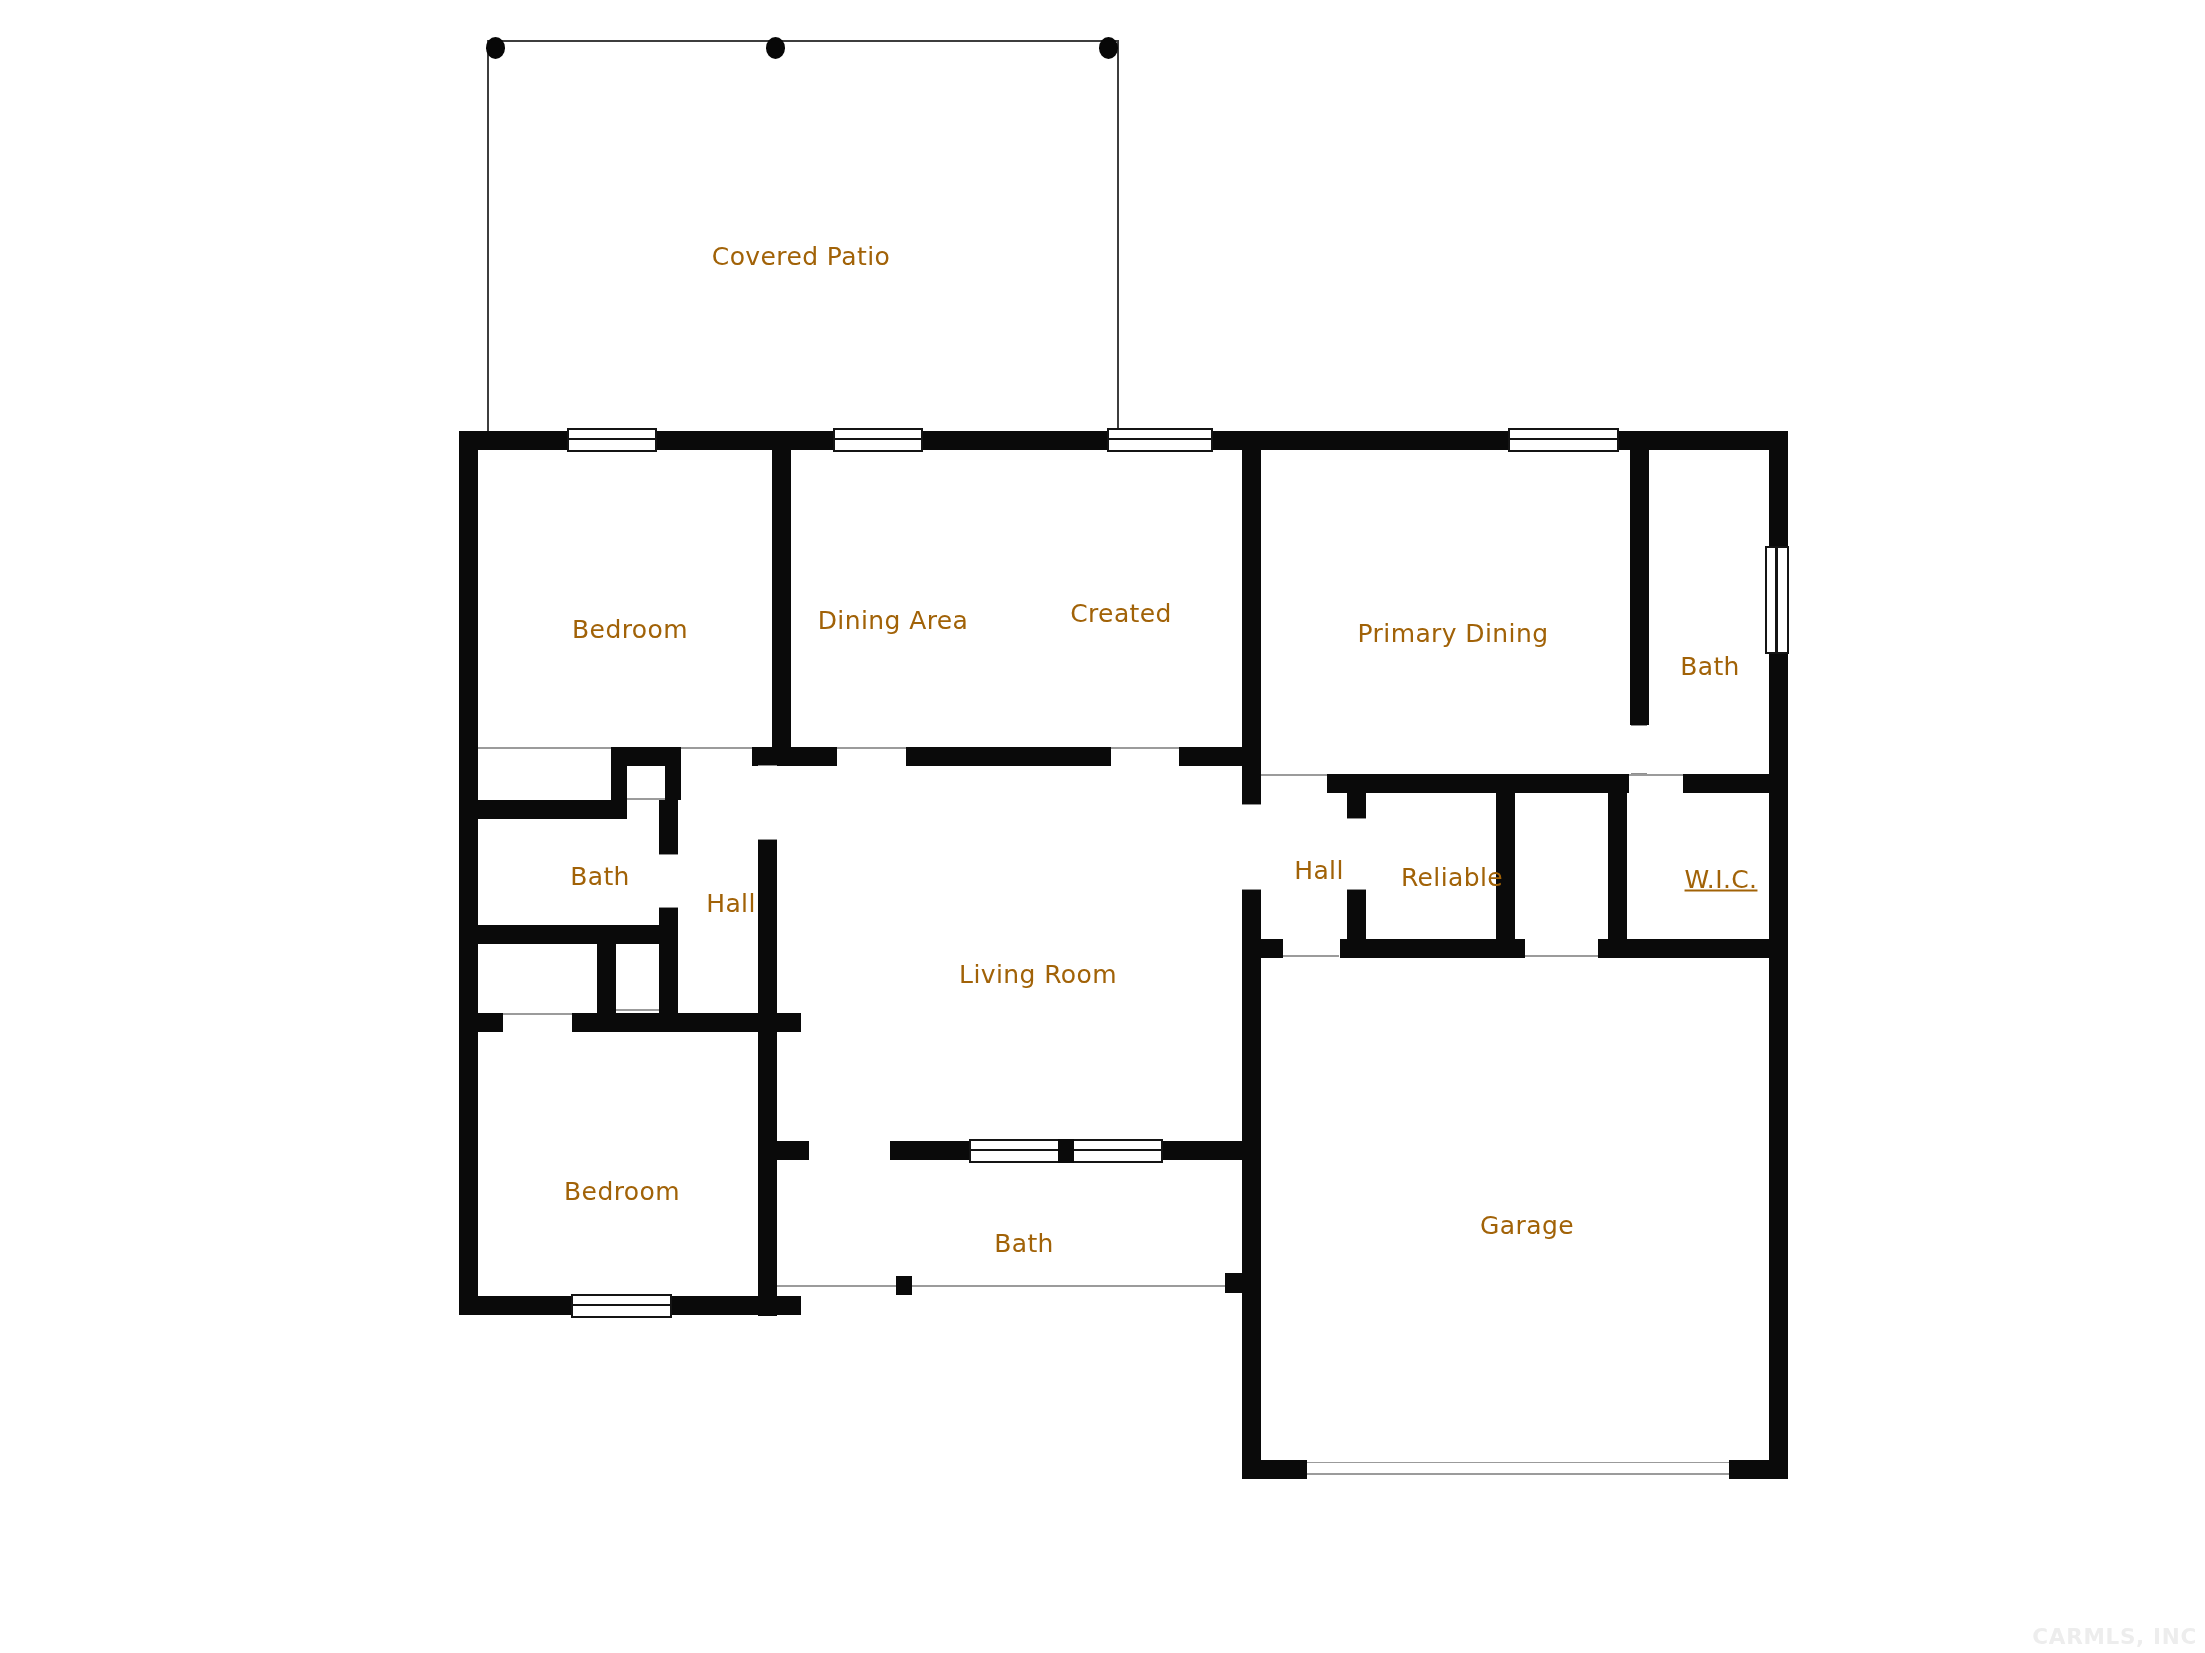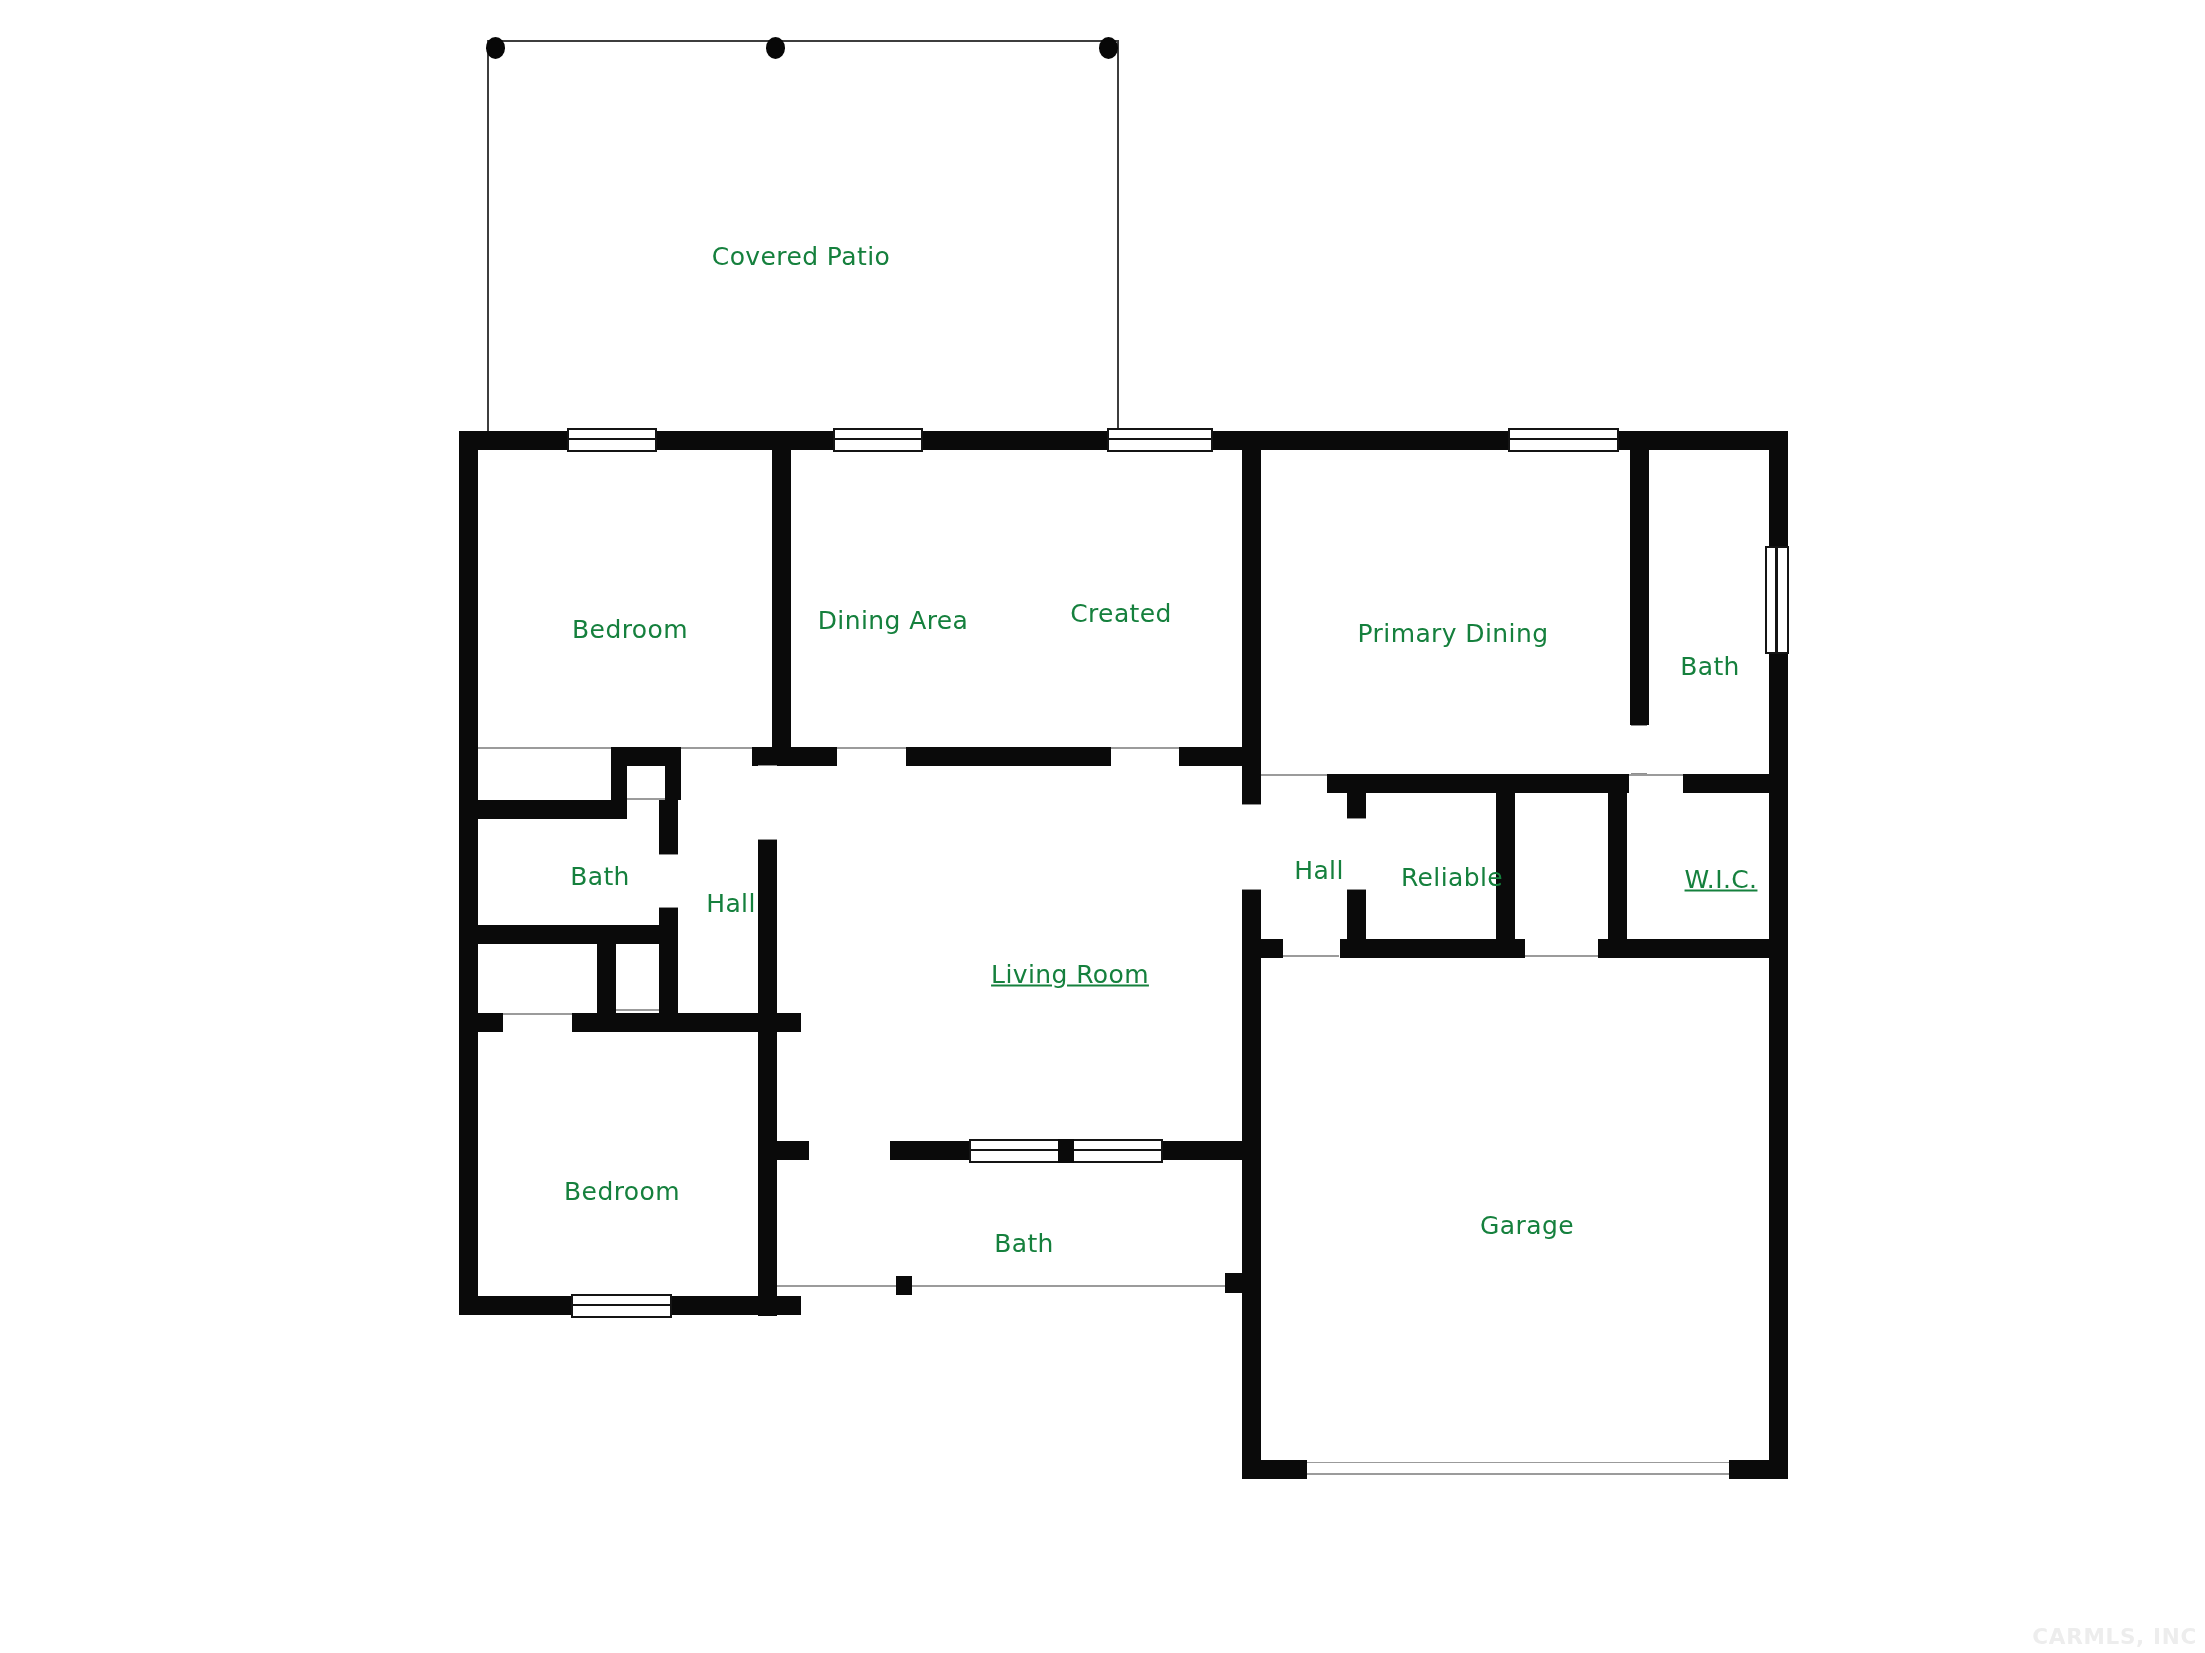--- a/index.html
+++ b/index.html
@@ -15,7 +15,7 @@
         box-sizing:border-box;z-index:5;}
   .patio{position:absolute;border:2.2px solid #3d3d3d;box-sizing:border-box;background:#ffffff;z-index:1;}
   .post{position:absolute;background:#070707;border-radius:50%;z-index:5;}
-  .label{position:absolute;transform:translate(-50%,-50%);font-size:25px;color:#15803d;
+  .label{position:absolute;transform:translate(-50%,-50%);font-size:25px;color:#a16207;
          white-space:nowrap;z-index:7;letter-spacing:0.4px;}
   .footer{position:absolute;left:0;right:0;top:1614px;text-align:center;font-size:24.4px;color:#333333;z-index:7;}
   .watermark{position:absolute;left:2010px;top:1624px;width:187px;text-align:right;font-size:21.5px;

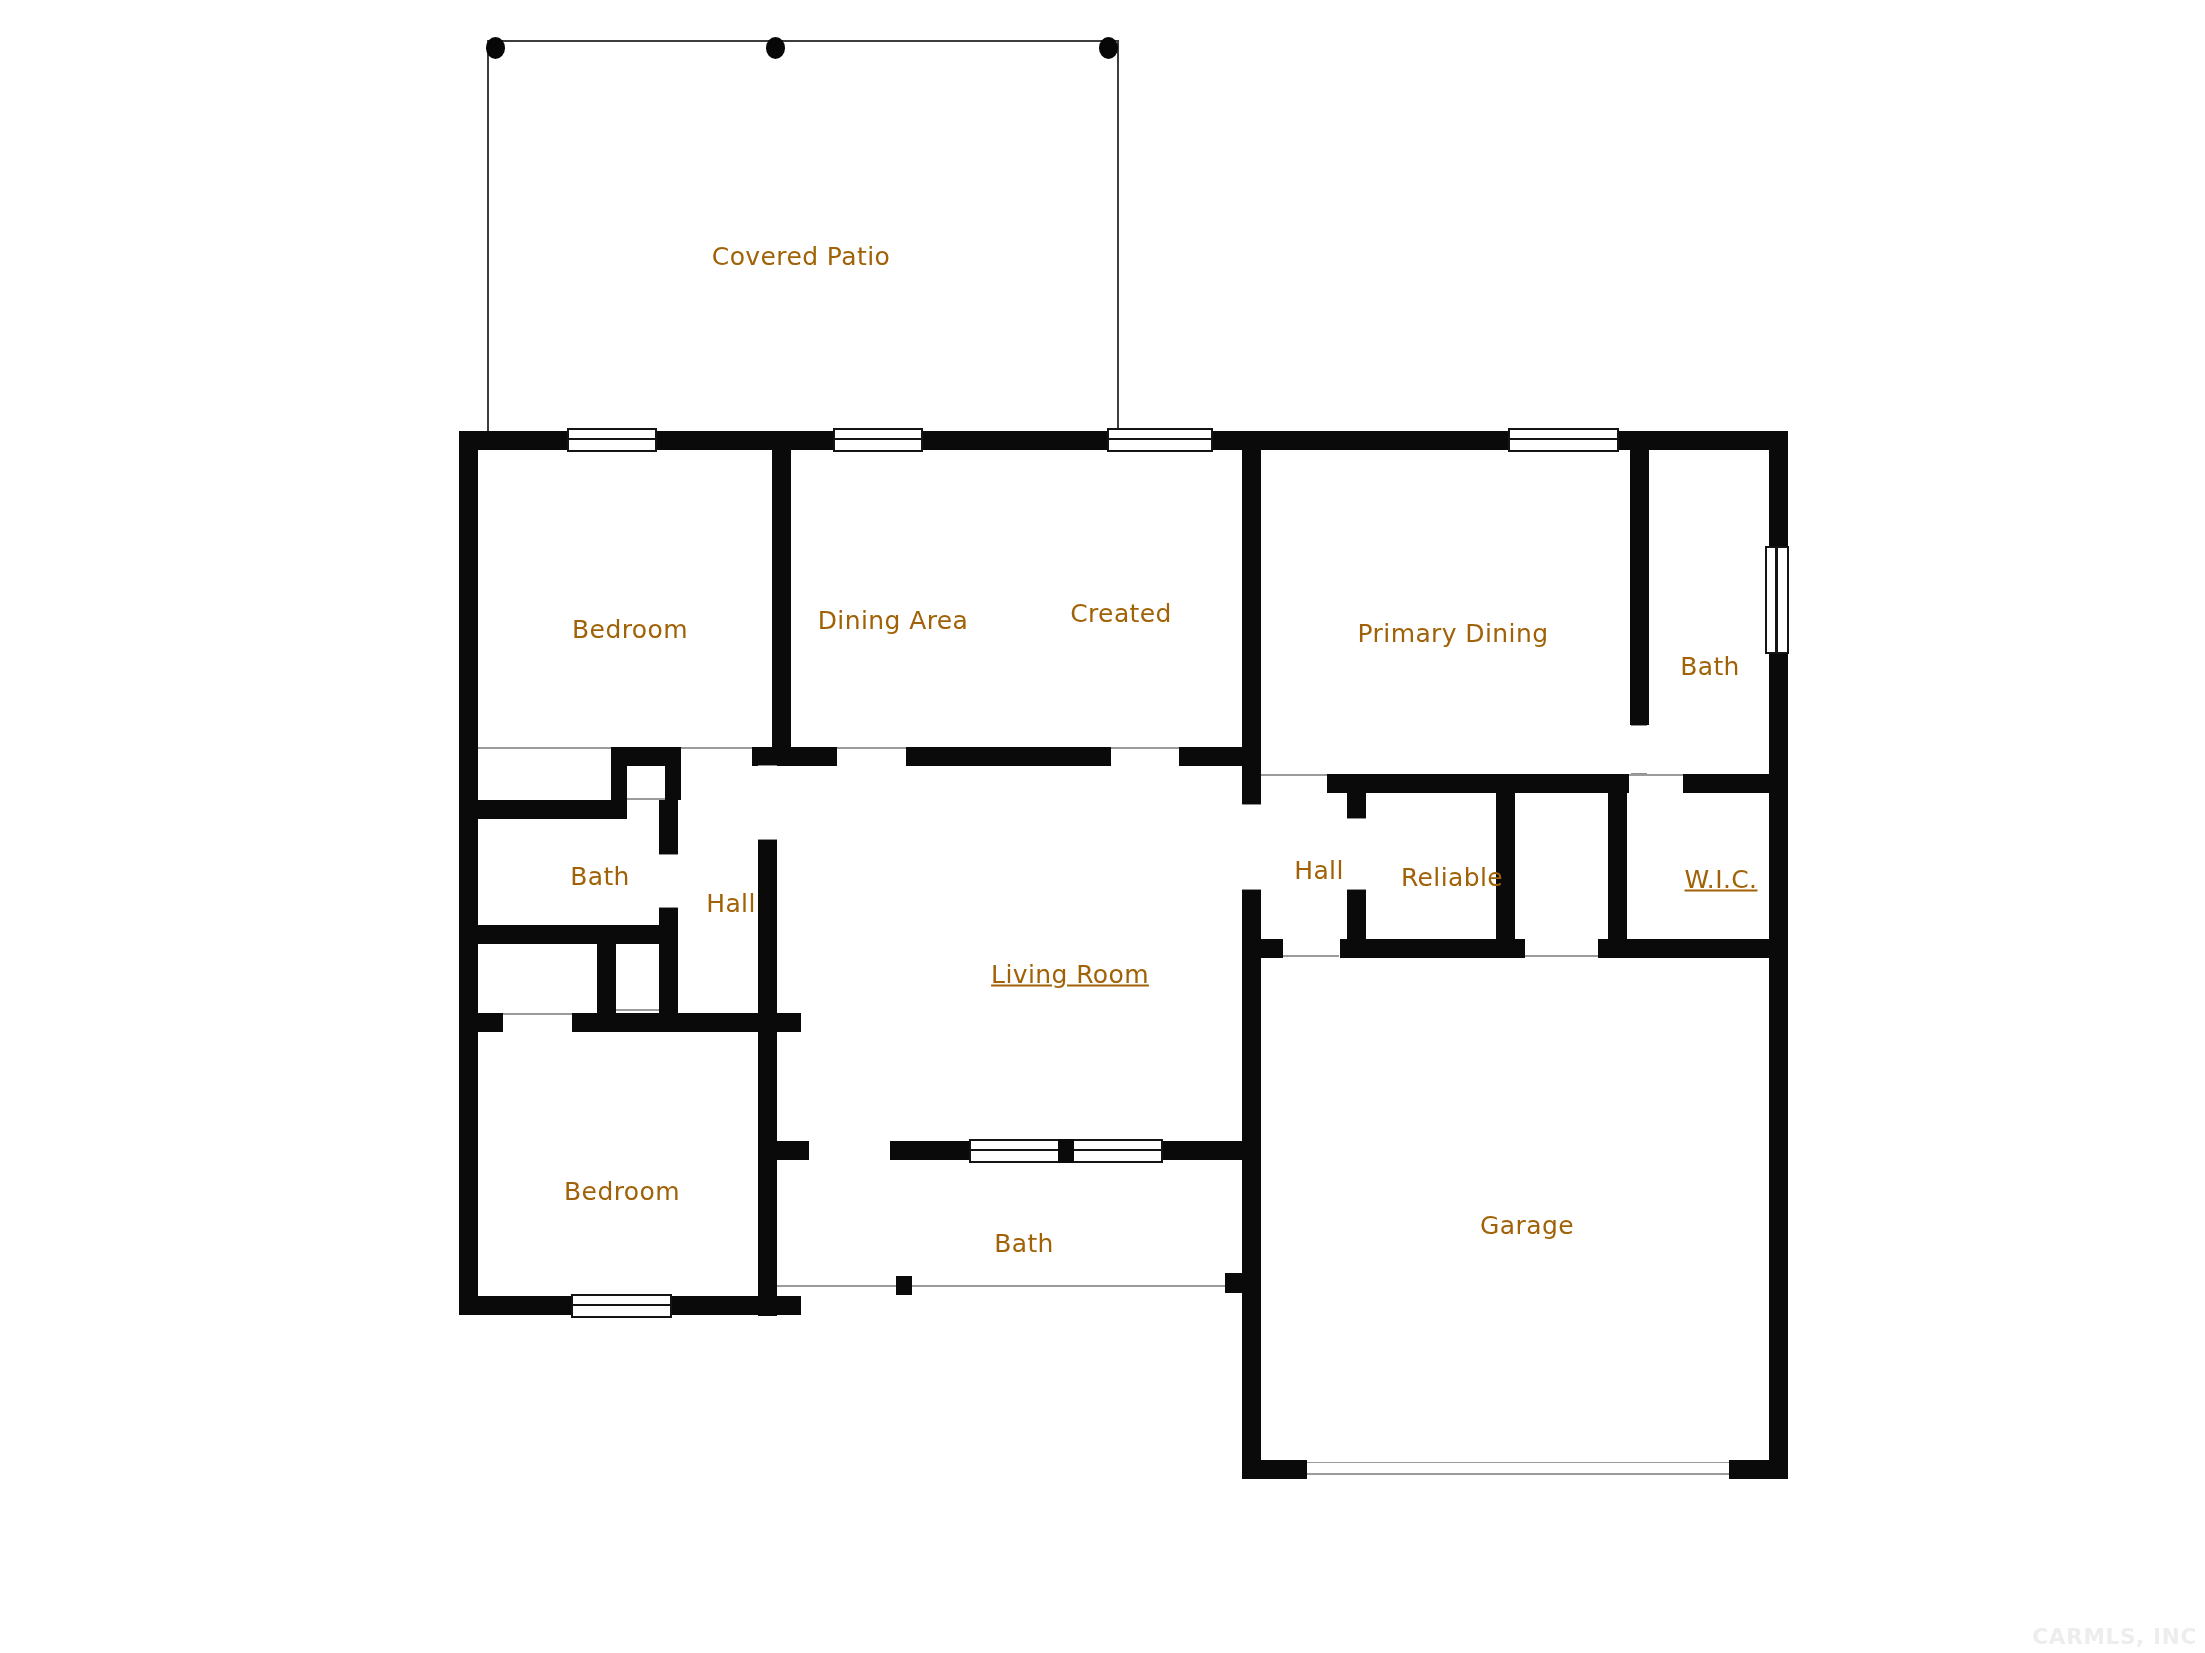--- a/index.html
+++ b/index.html
@@ -128,7 +128,7 @@
   <div class="label" style="left:1319px;top:870px;">Hall</div>
   <div class="label" style="left:1452px;top:877px;">Reliable</div>
   <div class="label" style="left:1721px;top:879px;text-decoration:underline;">W.I.C.</div>
-  <div class="label" style="left:1070px;top:974px;text-decoration:underline;">Living Room</div>
+  <div class="label" style="left:1038px;top:974px;">Living Room</div>
   <div class="label" style="left:622px;top:1191px;">Bedroom</div>
   <div class="label" style="left:1024px;top:1243px;">Bath</div>
   <div class="label" style="left:1527px;top:1225px;">Garage</div>

